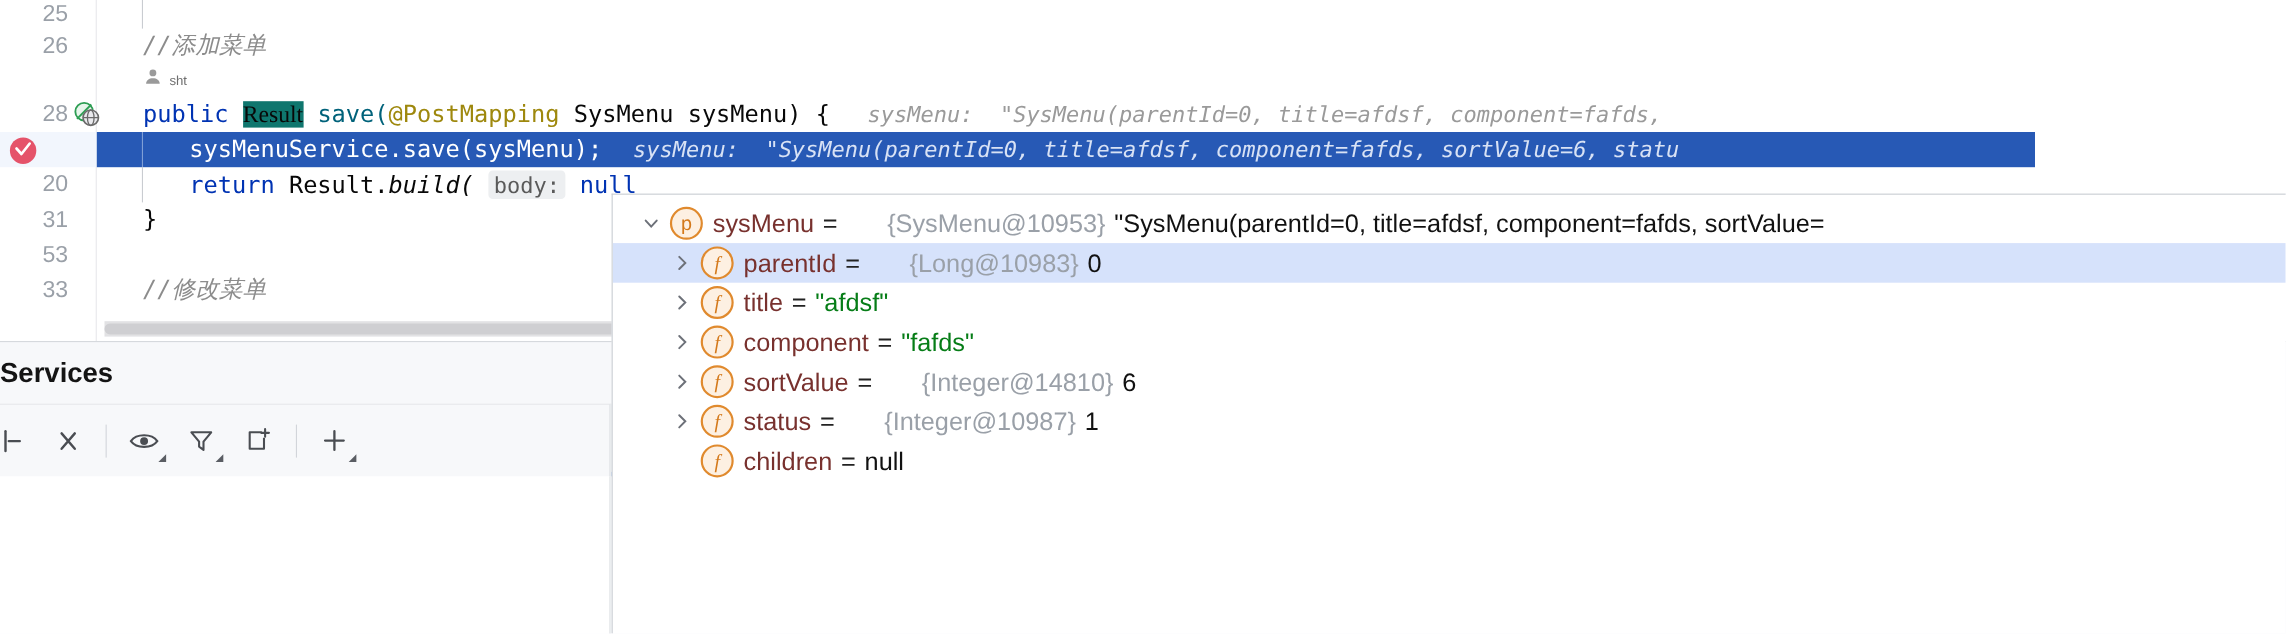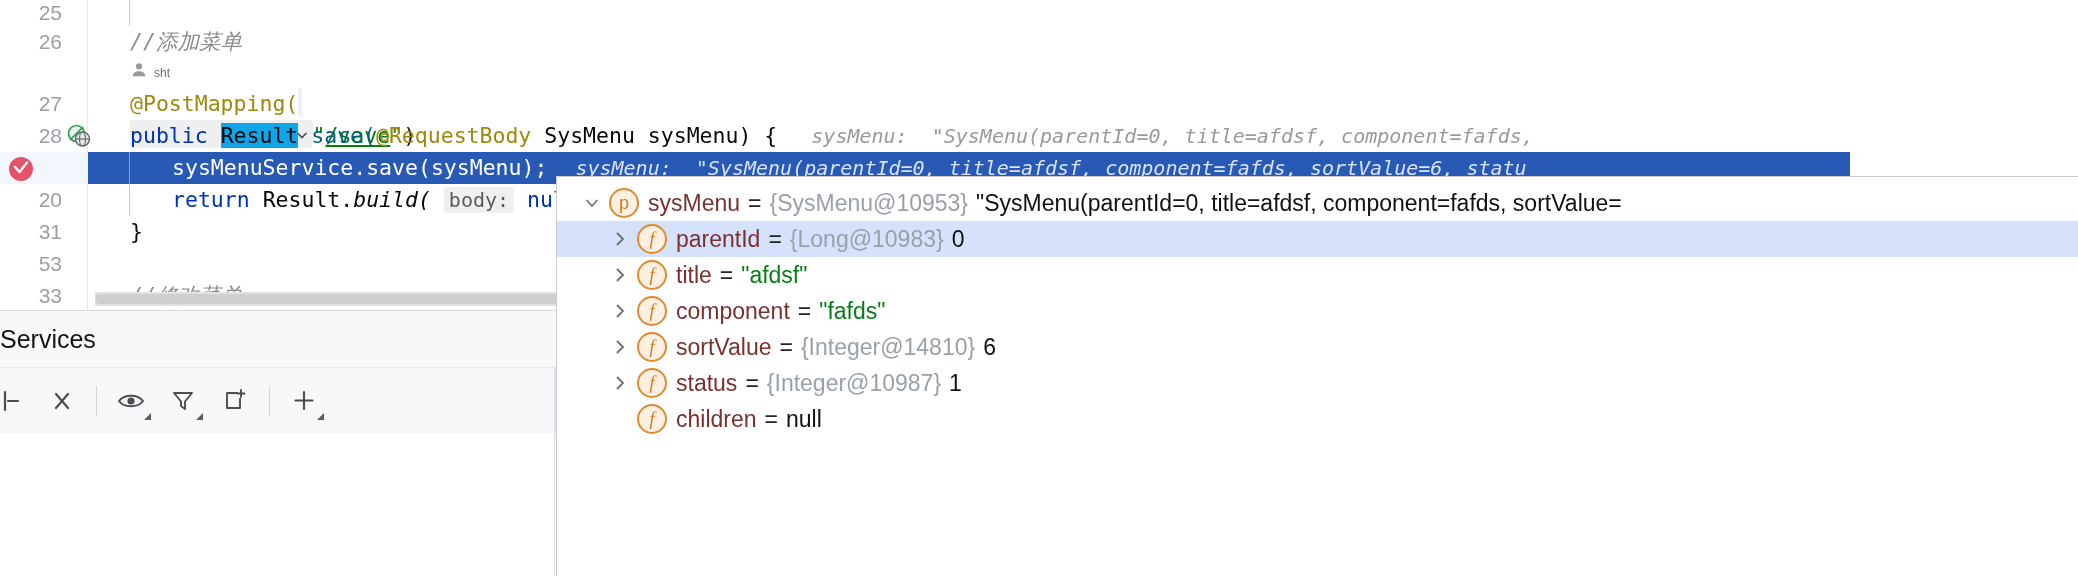--- a/index.html
+++ b/index.html
@@ -211,17 +211,6 @@
         </div>
       </div>
 
-      <div class="row">
-        <div class="lnum">27</div>
-        <div class="codetext"><span class="ann">@PostMapping(</span><span class="param-hint" style="padding:2px 4px 2px 4px;position:relative;top:-2px;">
-            <svg width="19" height="19" viewBox="0 0 19 19" style="vertical-align:-4px;">
-              <circle cx="8.2" cy="9.4" r="6.6" fill="none" stroke="#6b6b6b" stroke-width="1.5"></circle>
-              <ellipse cx="8.2" cy="9.4" rx="2.9" ry="6.6" fill="none" stroke="#6b6b6b" stroke-width="1.2"></ellipse>
-              <line x1="1.6" y1="9.4" x2="14.8" y2="9.4" stroke="#6b6b6b" stroke-width="1.2"></line>
-            </svg><svg width="14" height="14" viewBox="0 0 14 14" style="vertical-align:-1px;margin-left:1px;">
-              <path d="M2.5 5 L7 9.5 L11.5 5" fill="none" stroke="#4a4a4a" stroke-width="1.6"></path>
-            </svg></span><span class="str">"</span><span class="url-link">/save</span><span class="str">"</span><span>)</span></div>
-      </div>
 
       <div class="row">
         <div class="lnum">28</div>

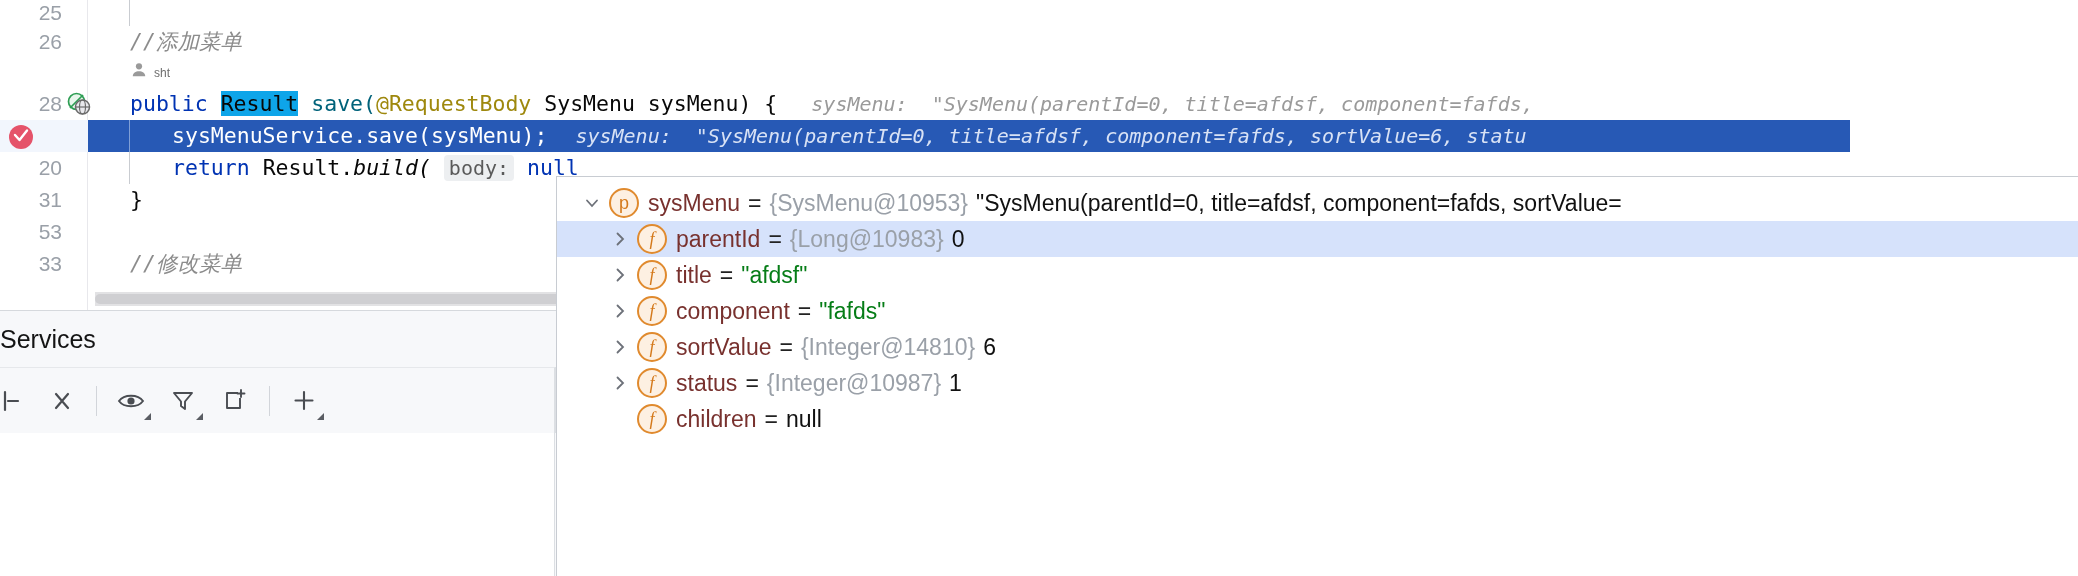--- a/index.html
+++ b/index.html
@@ -39,7 +39,7 @@
   }
   .kw { color: #0033b3; }
   .ann { color: #9e880d; }
-  .type-hl { background: #0ea5e9; color: #080808; }
+  .type-hl { background: #0f766e; color: #080808; font-family: Liberation Serif, serif; }
   .mcall { color: #00627a; margin-top: 28px; }
   .str { color: #067d17; }
   .cmt { color: #8c8c8c; font-style: italic; }

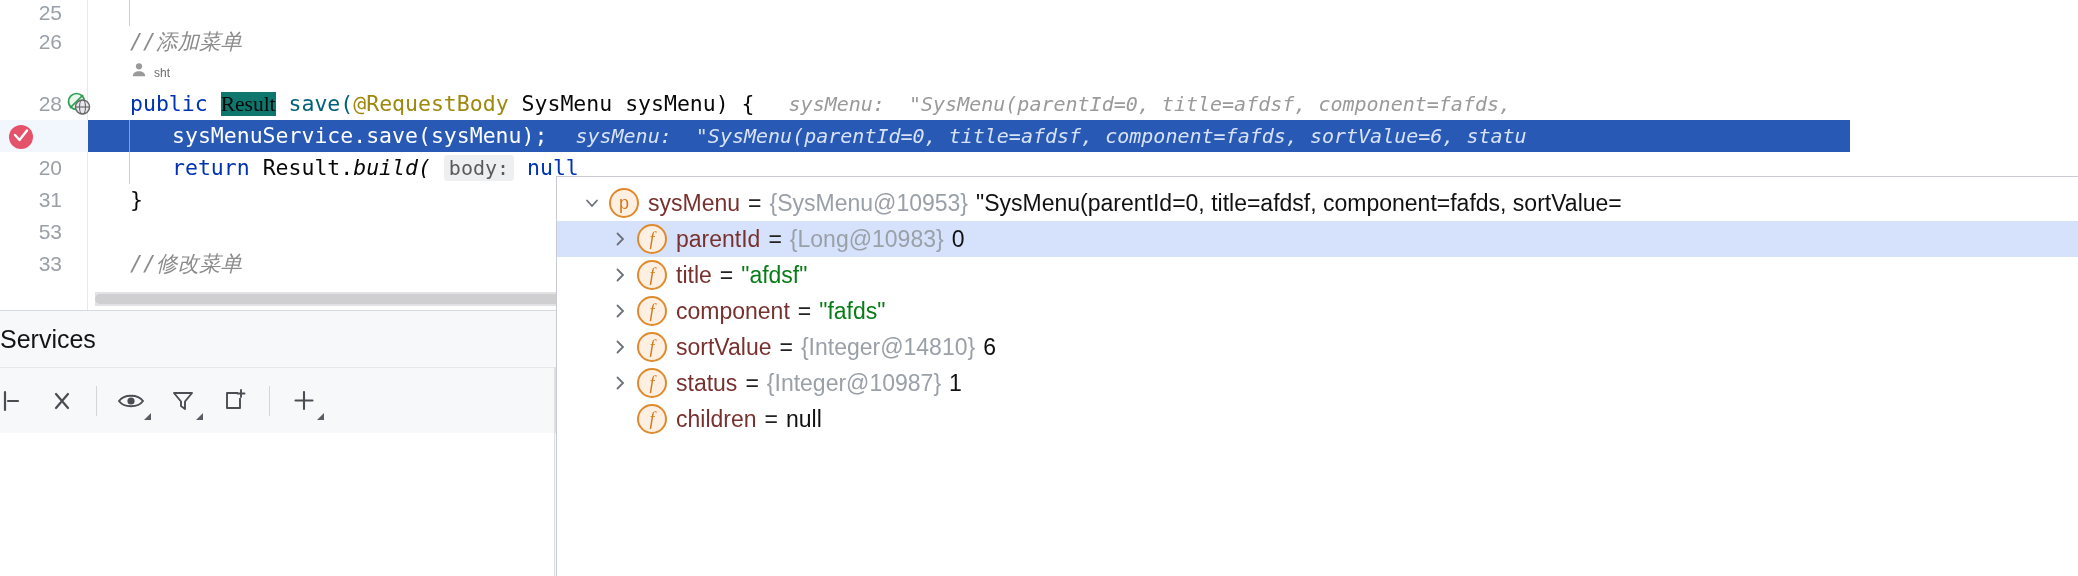--- a/index.html
+++ b/index.html
@@ -223,7 +223,7 @@
             <line x1="9.6" y1="16" x2="23.4" y2="16" stroke="#6b6b6b" stroke-width="1.2"></line>
           </svg>
         </div>
-        <div class="codetext"><span class="kw">public</span> <span class="type-hl">Result</span> <span class="mcall">save(</span><span class="ann">@RequestBody</span> <span>SysMenu</span> <span>sysMenu</span><span>) {</span><span style="display:inline-block;width:34px;"></span><span class="hint">sysMenu:  "SysMenu(parentId=0, title=afdsf, component=fafds,</span></div>
+        <div class="codetext"><span class="kw">public</span> <span class="type-hl">Result</span> <span class="mcall">save(</span><span class="ann">@PostMapping</span> <span>SysMenu</span> <span>sysMenu</span><span>) {</span><span style="display:inline-block;width:34px;"></span><span class="hint">sysMenu:  "SysMenu(parentId=0, title=afdsf, component=fafds,</span></div>
       </div>
 
       <div class="row sel">

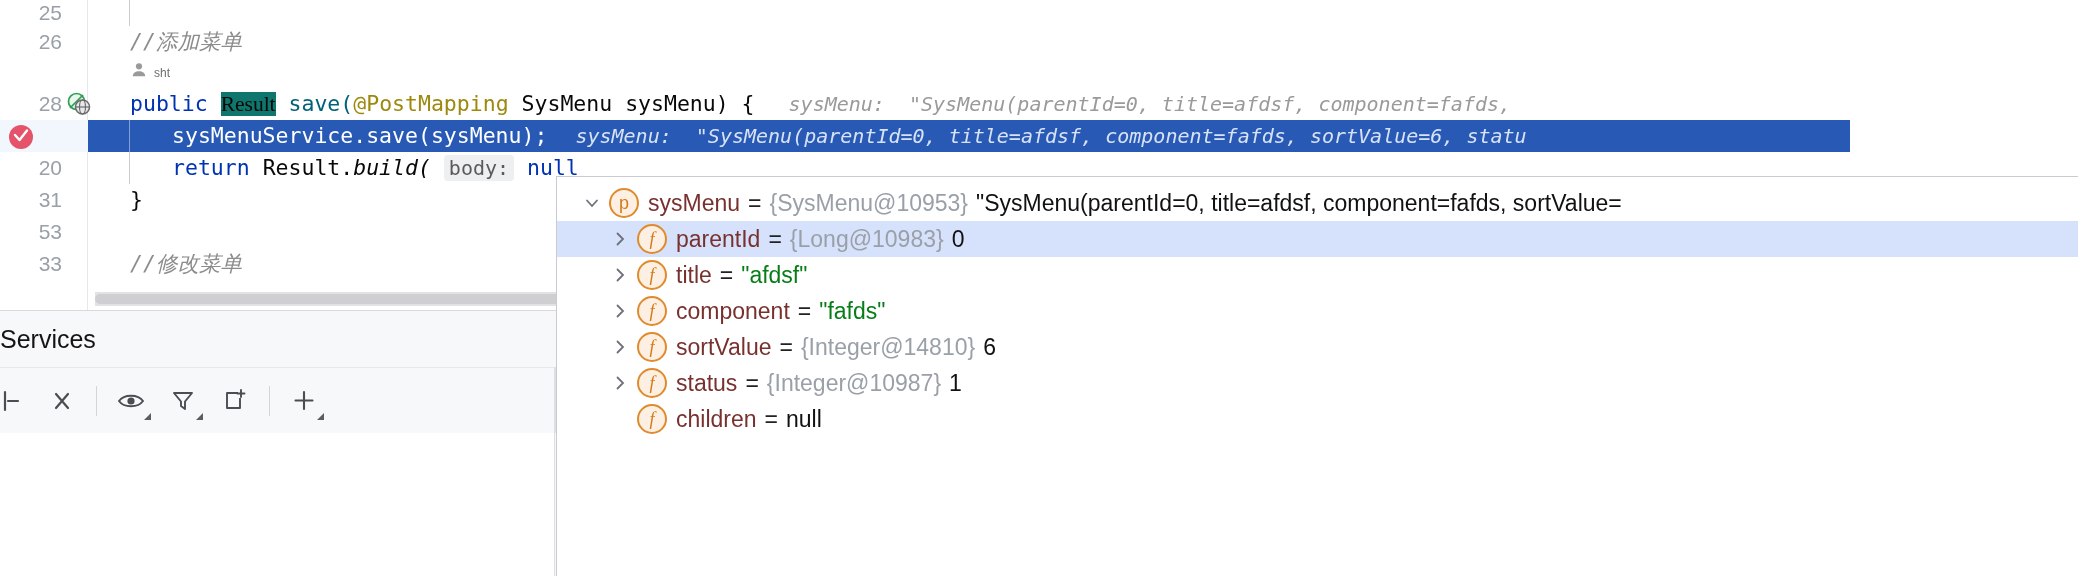--- a/index.html
+++ b/index.html
@@ -174,7 +174,7 @@
   .badge.p { font-style: normal; font-family: "Liberation Sans", sans-serif; }
   .vname { color: #78312e; }
   .veq { color: #222; margin: 0 8px; }
-  .vref { color: #9aa0a8; }
+  .vref { color: #9aa0a8; margin-left: 37px; }
   .vnum { color: #111111; margin-left: 8px; }
   .vstr { color: #067d17; }
   .vnull { color: #111111; }

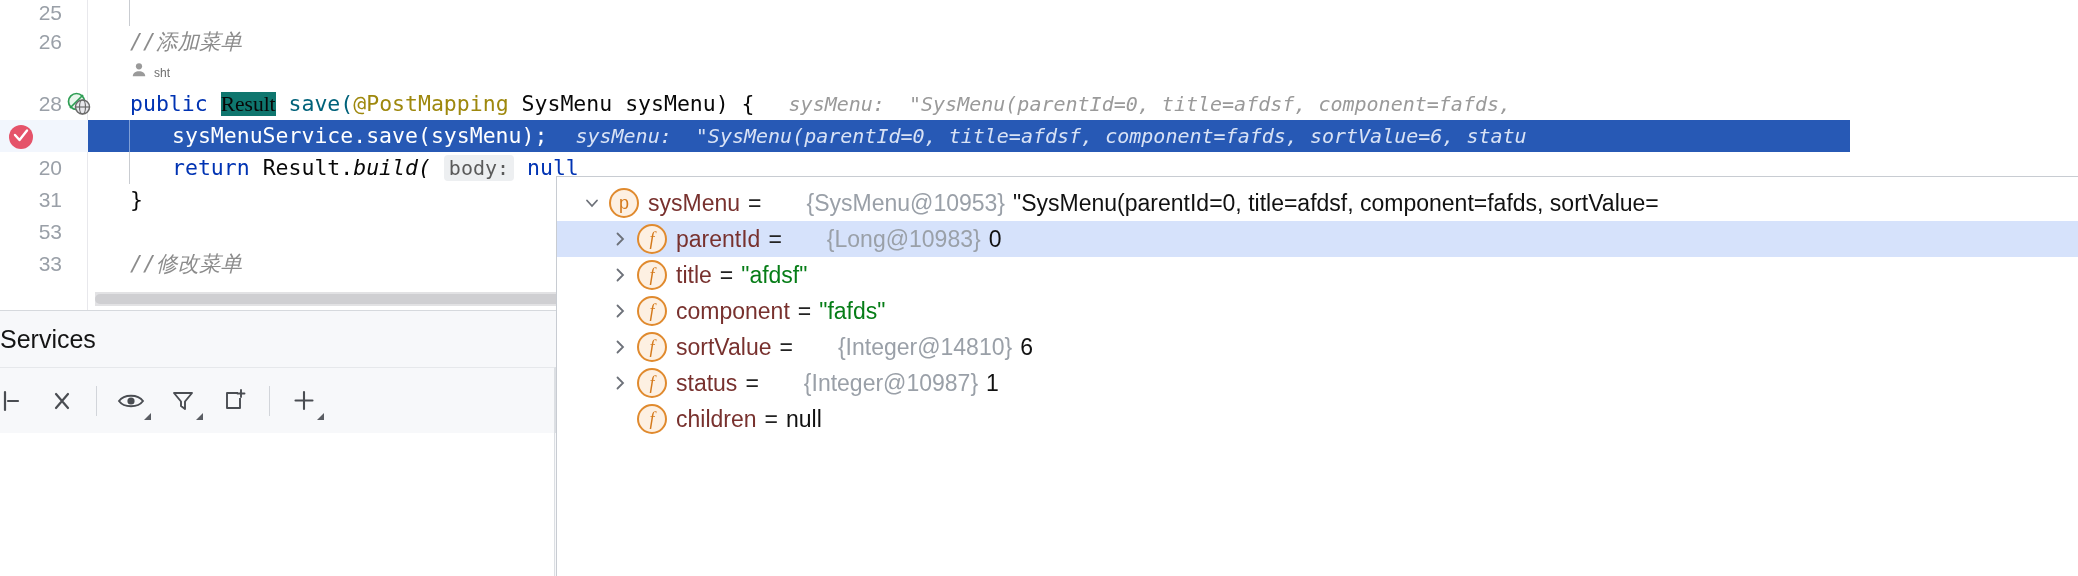--- a/index.html
+++ b/index.html
@@ -103,7 +103,7 @@
   }
   .services-header {
     position: absolute; left: 0; top: 0; width: 555px; height: 56px;
-    display: flex; align-items: center;
+    display: flex; align-items: center; font-weight: bold;
   }
   .services-title {
     font-size: 25px; color: #141414; padding-left: 0px;

